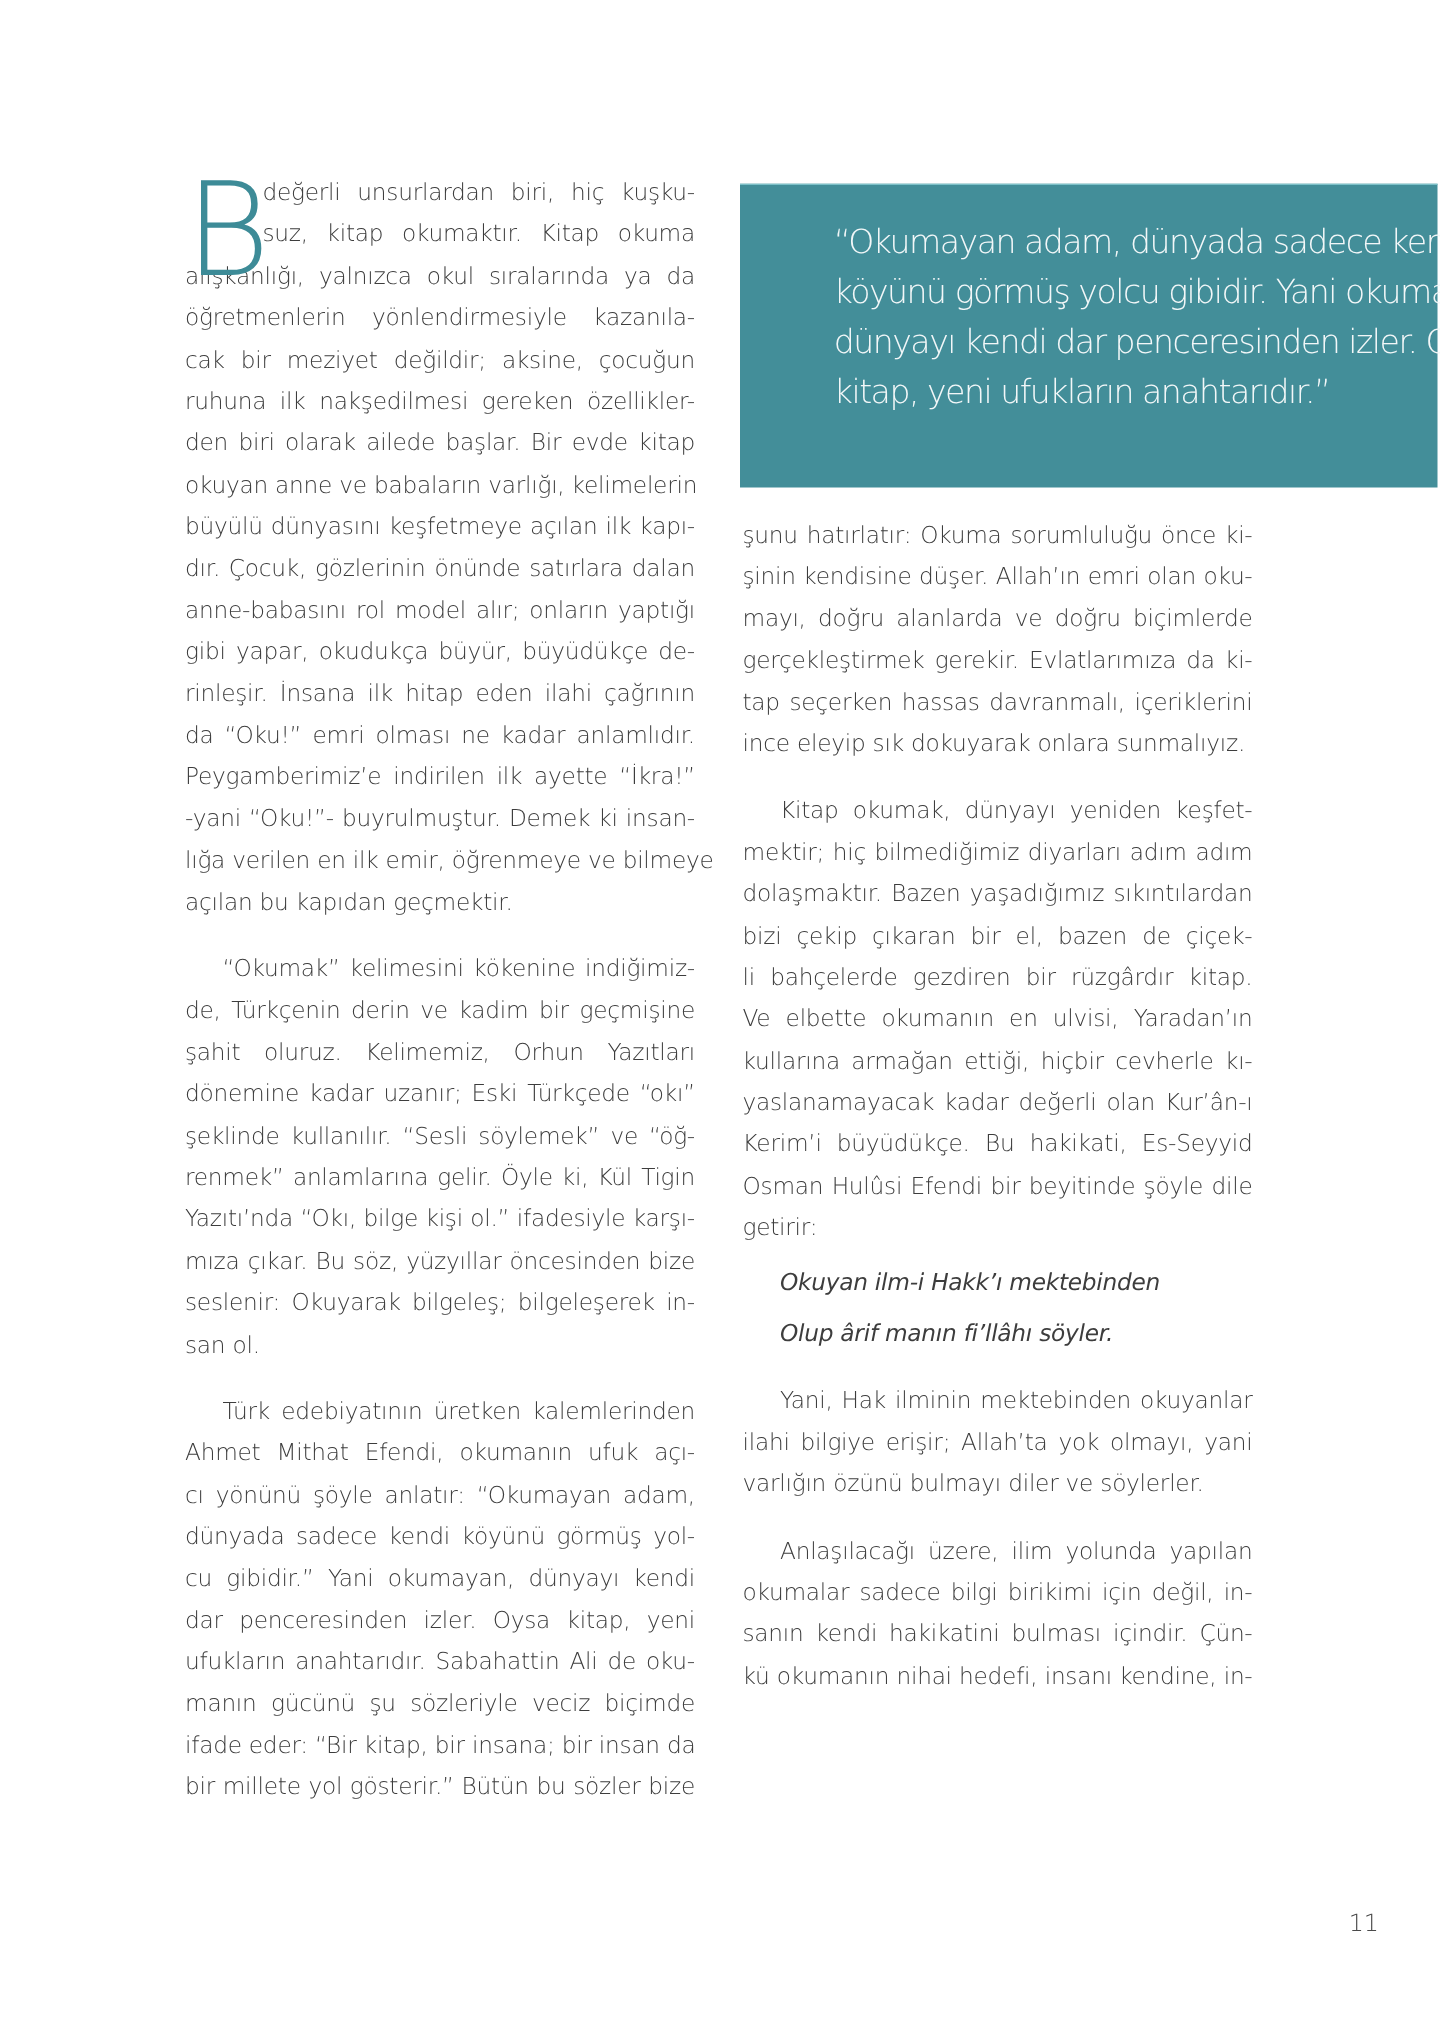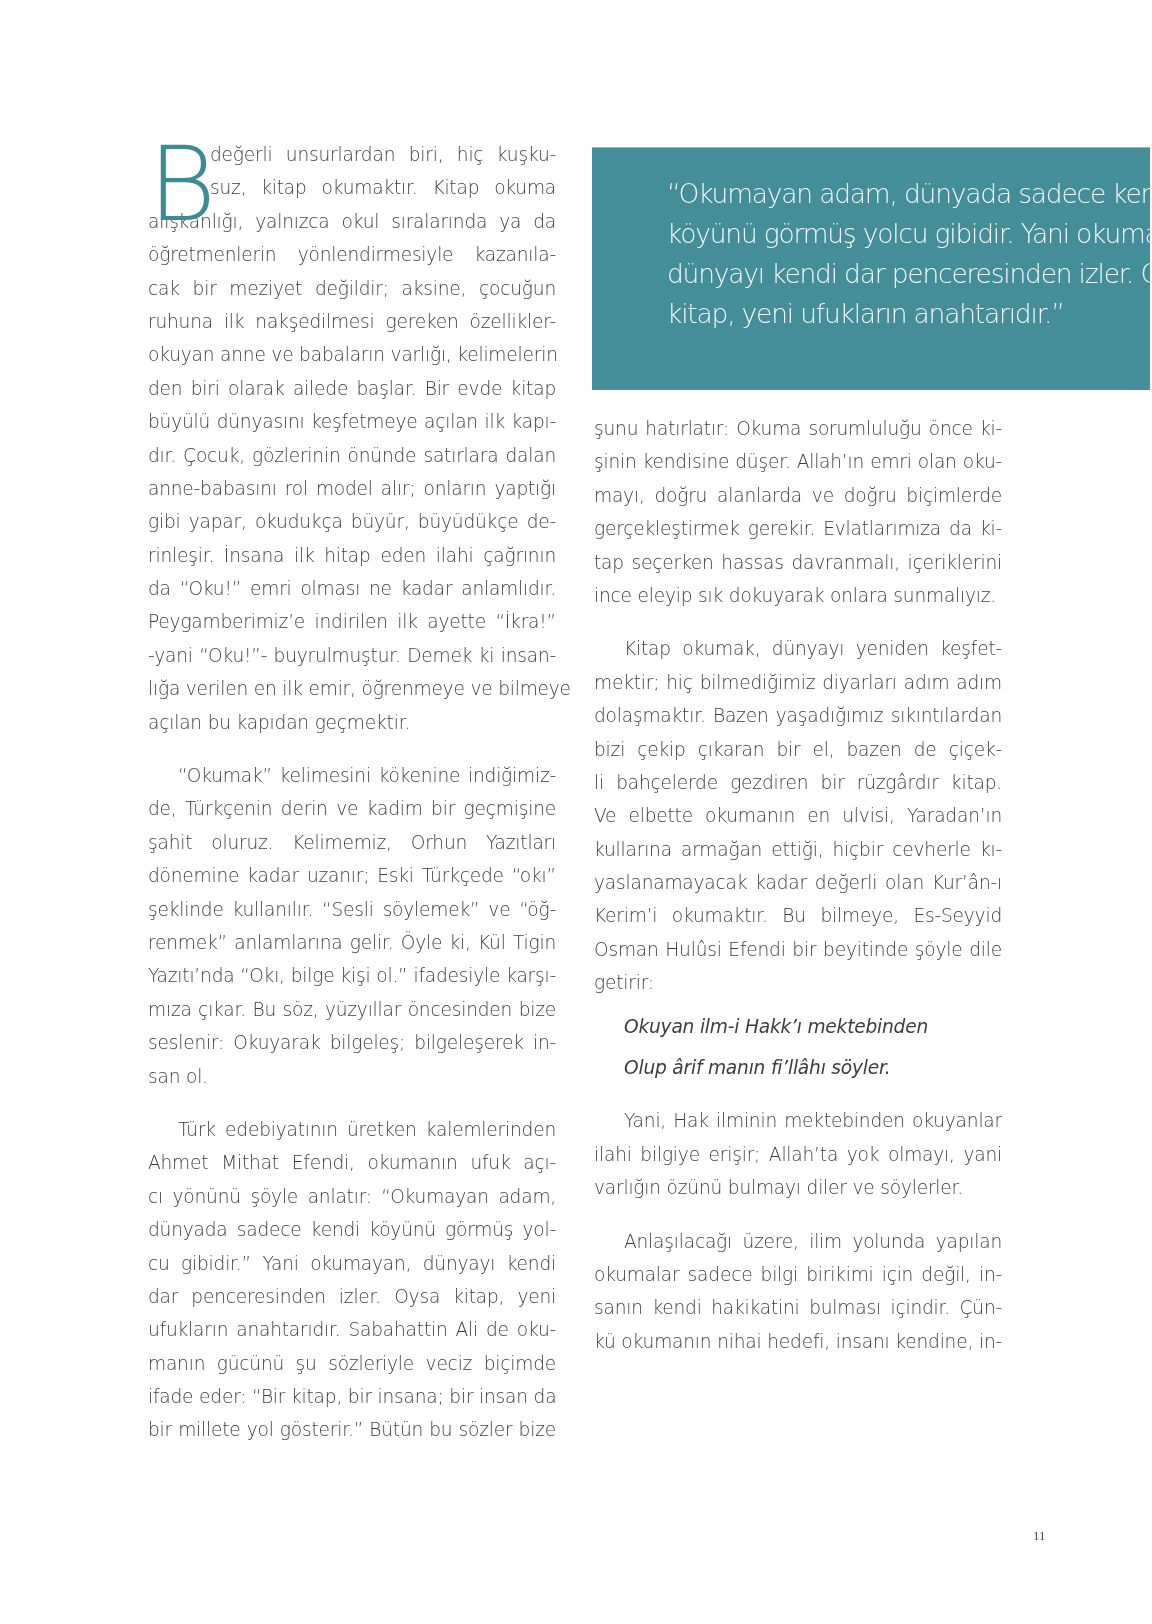--- a/index.html
+++ b/index.html
@@ -127,8 +127,8 @@
       <span class="line">öğretmenlerin yönlendirmesiyle kazanıla-</span>
       <span class="line">cak bir meziyet değildir; aksine, çocuğun</span>
       <span class="line">ruhuna ilk nakşedilmesi gereken özellikler-</span>
+      <span class="line">den biri olarak ailede başlar. Bir evde kitap</span>
       <span class="line">okuyan anne ve babaların varlığı, kelimelerin</span>
-      <span class="line">den biri olarak ailede başlar. Bir evde kitap</span>
       <span class="line">büyülü dünyasını keşfetmeye açılan ilk kapı-</span>
       <span class="line">dır. Çocuk, gözlerinin önünde satırlara dalan</span>
       <span class="line">anne-babasını rol model alır; onların yaptığı</span>

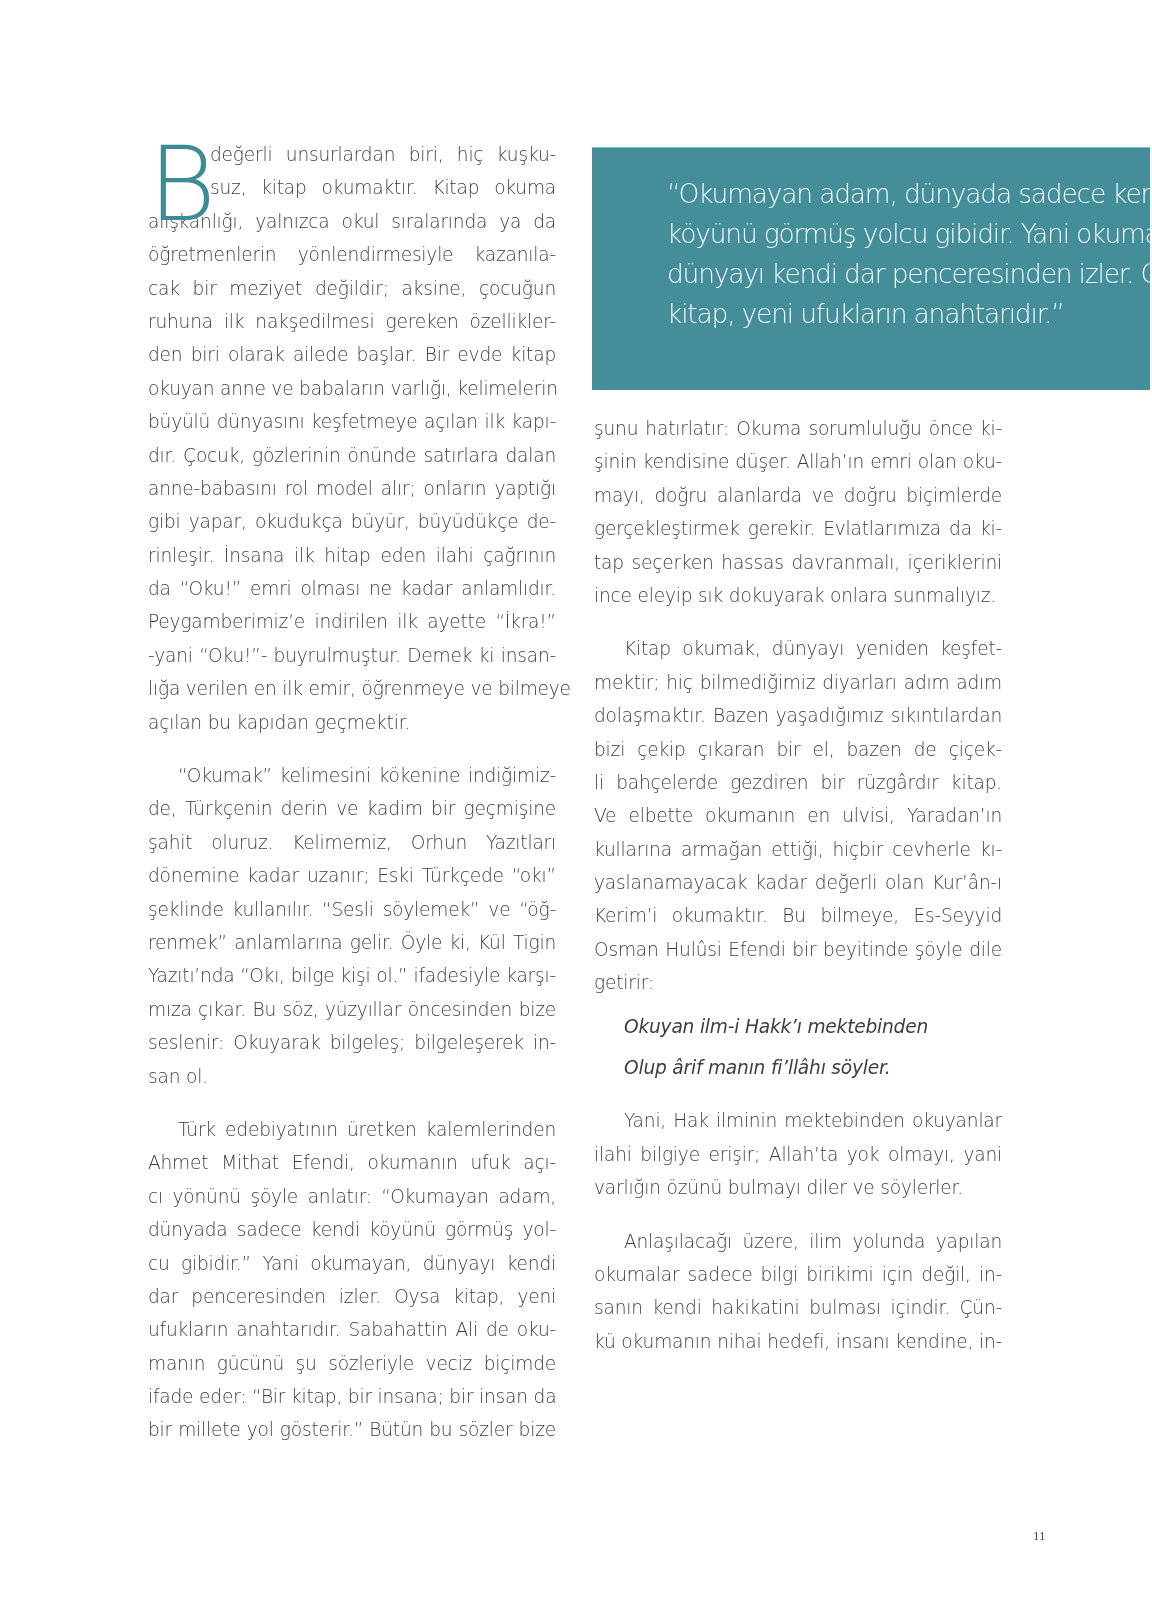--- a/index.html
+++ b/index.html
@@ -199,7 +199,7 @@
       <span class="line">Ve elbette okumanın en ulvisi, Yaradan’ın</span>
       <span class="line">kullarına armağan ettiği, hiçbir cevherle kı-</span>
       <span class="line">yaslanamayacak kadar değerli olan Kur’ân-ı</span>
-      <span class="line">Kerim’i okumaktır. Bu bilmeye, Es-Seyyid</span>
+      <span class="line">Kerim’i büyüdükçe. Bu hakikati, Es-Seyyid</span>
       <span class="line">Osman Hulûsi Efendi bir beyitinde şöyle dile</span>
       <span class="line last">getirir:</span>
     </div>

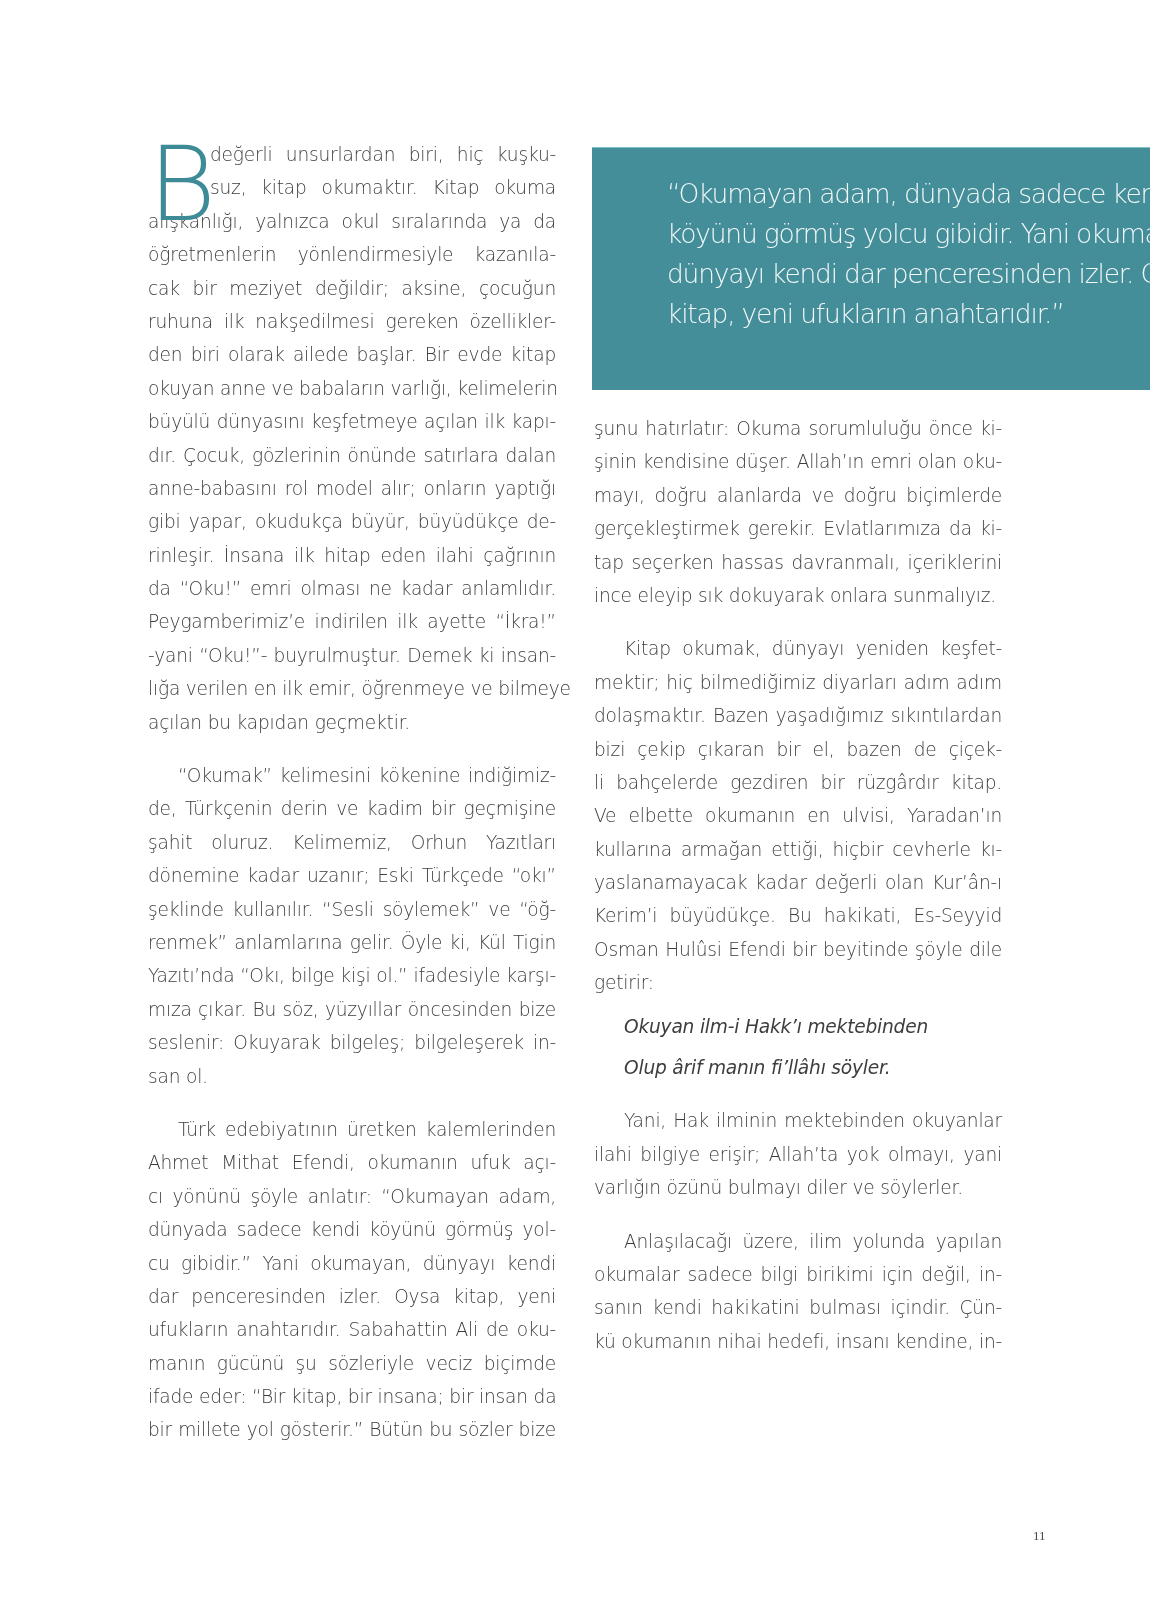--- a/index.html
+++ b/index.html
@@ -105,12 +105,11 @@
     }
     .page-number {
       position: absolute;
-      left: 1033px;
+      left: 1079px;
       top: 1528px;
-      font-size: 13px;
+      font-size: 19px;
       color: #4a4a4a;
       font-weight: 300;
-      font-family: Liberation Serif, serif;
     }
   </style>
 </head>

